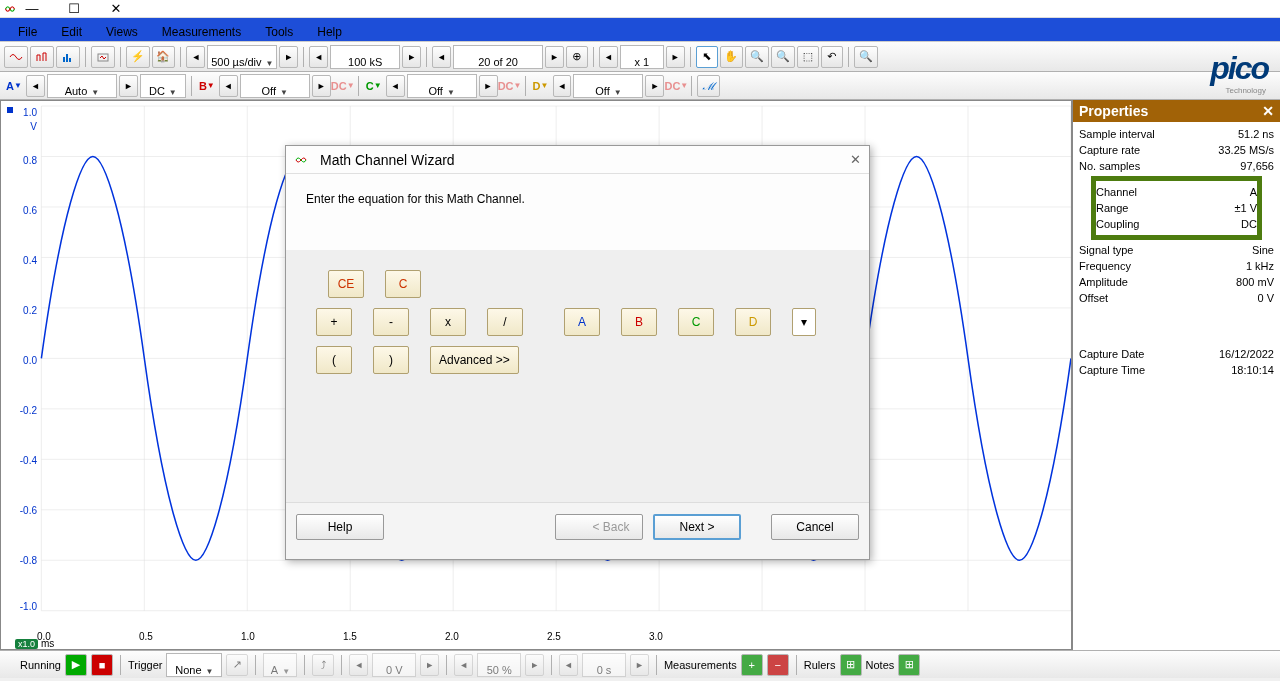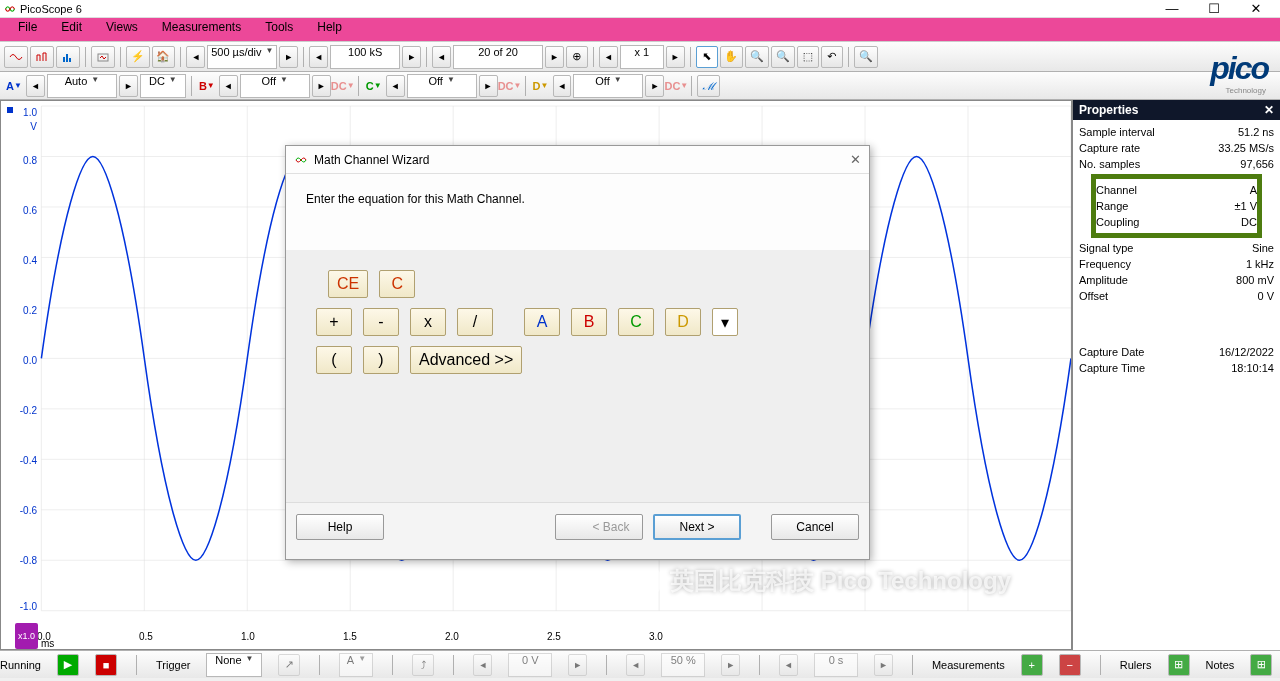--- a/index.html
+++ b/index.html
@@ -70,7 +70,6 @@
       <path d="M2 8 Q5 2 8 8 T14 8" stroke="#0a0" fill="none" stroke-width="1.5"></path>
       <path d="M2 8 Q5 14 8 8 T14 8" stroke="#c00" fill="none" stroke-width="1.5"></path>
     </svg>
-  <span class="titlebar-title">PicoScope 6</span>
   <div class="win-controls">
     <span>—</span>
     <span>☐</span>

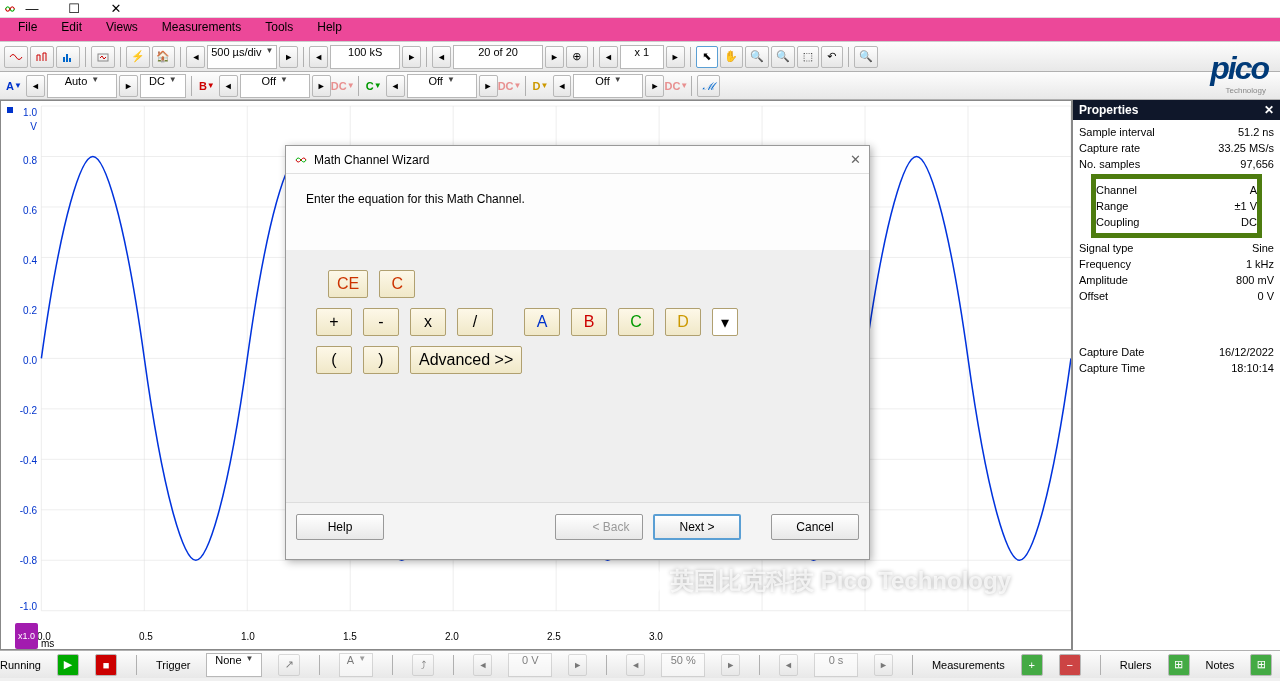--- a/index.html
+++ b/index.html
@@ -9,7 +9,7 @@
 .titlebar-title { font-size: 11px; flex: 1; }
 .win-controls { display: flex; gap: 18px; margin-right: 8px; }
 .win-controls span { width: 24px; text-align: center; font-size: 13px; cursor: default; }
-.menubar { height: 24px; background: #ec4899; display: flex; align-items: flex-start; padding: 0 8px; gap: 4px; border-bottom: 1px solid #ccc; }
+.menubar { height: 24px; background: #1d4ed8; display: flex; align-items: flex-end; padding: 0 8px; gap: 4px; border-bottom: 1px solid #ccc; }
 .menubar .menuitem { padding: 2px 10px; font-size: 12px; }
 .toolbar { height: 30px; background: linear-gradient(#fdfdfd,#e8e8e8); border-bottom: 1px solid #b0b0b0; display: flex; align-items: center; padding: 0 4px; gap: 2px; }
 .tbtn { height: 22px; min-width: 22px; border: 1px solid #b8b8b8; background: linear-gradient(#fefefe,#e6e6e6); border-radius: 2px; display: inline-flex; align-items: center; justify-content: center; font-size: 11px; padding: 0 4px; }

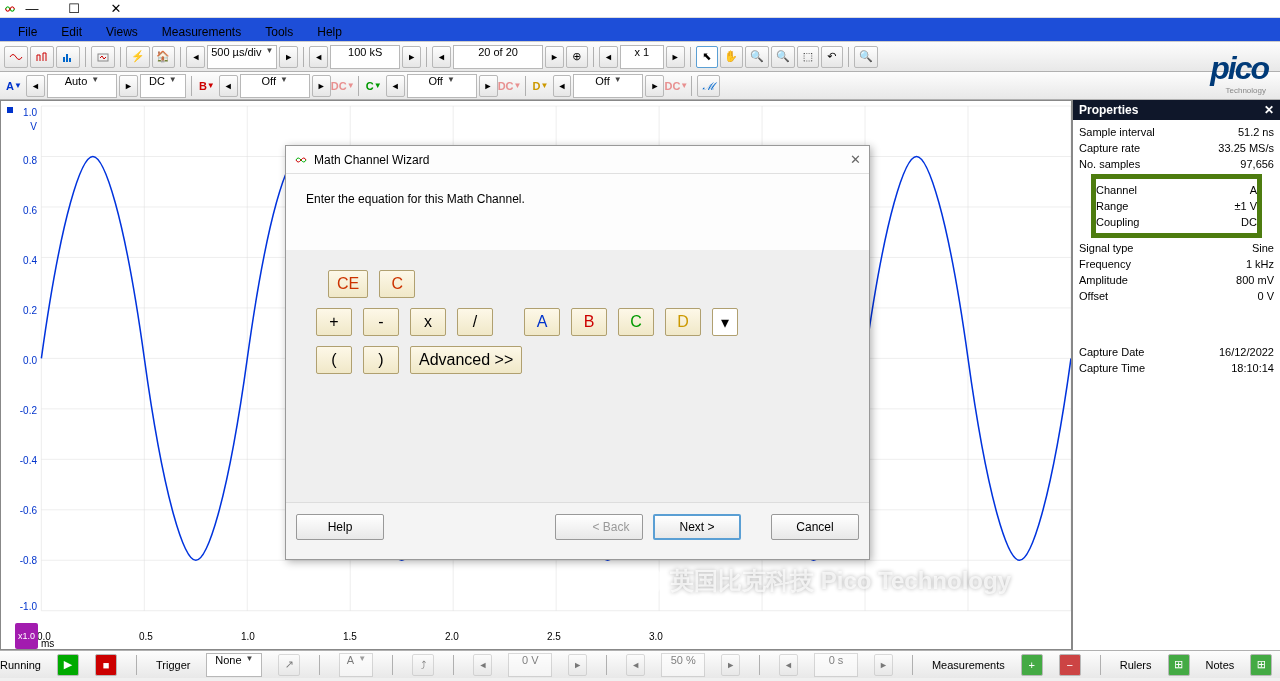--- a/index.html
+++ b/index.html
@@ -14,7 +14,7 @@
 .toolbar { height: 30px; background: linear-gradient(#fdfdfd,#e8e8e8); border-bottom: 1px solid #b0b0b0; display: flex; align-items: center; padding: 0 4px; gap: 2px; }
 .tbtn { height: 22px; min-width: 22px; border: 1px solid #b8b8b8; background: linear-gradient(#fefefe,#e6e6e6); border-radius: 2px; display: inline-flex; align-items: center; justify-content: center; font-size: 11px; padding: 0 4px; }
 .tbtn.arrow { min-width: 18px; font-size: 9px; }
-.tfield { height: 24px; border: 1px solid #b8b8b8; background: #fff; display: inline-flex; align-items: flex-start; justify-content: center; font-size: 11px; padding: 0; min-width: 70px; }
+.tfield { height: 24px; border: 1px solid #b8b8b8; background: #fff; display: inline-flex; align-items: flex-end; justify-content: center; font-size: 11px; padding: 0; min-width: 70px; }
 .tfield-wide { min-width: 90px; }
 .tfield .dd { margin-left: 4px; font-size: 8px; color: #444; }
 .sep { width: 1px; height: 20px; background: #b0b0b0; margin: 0 3px; }

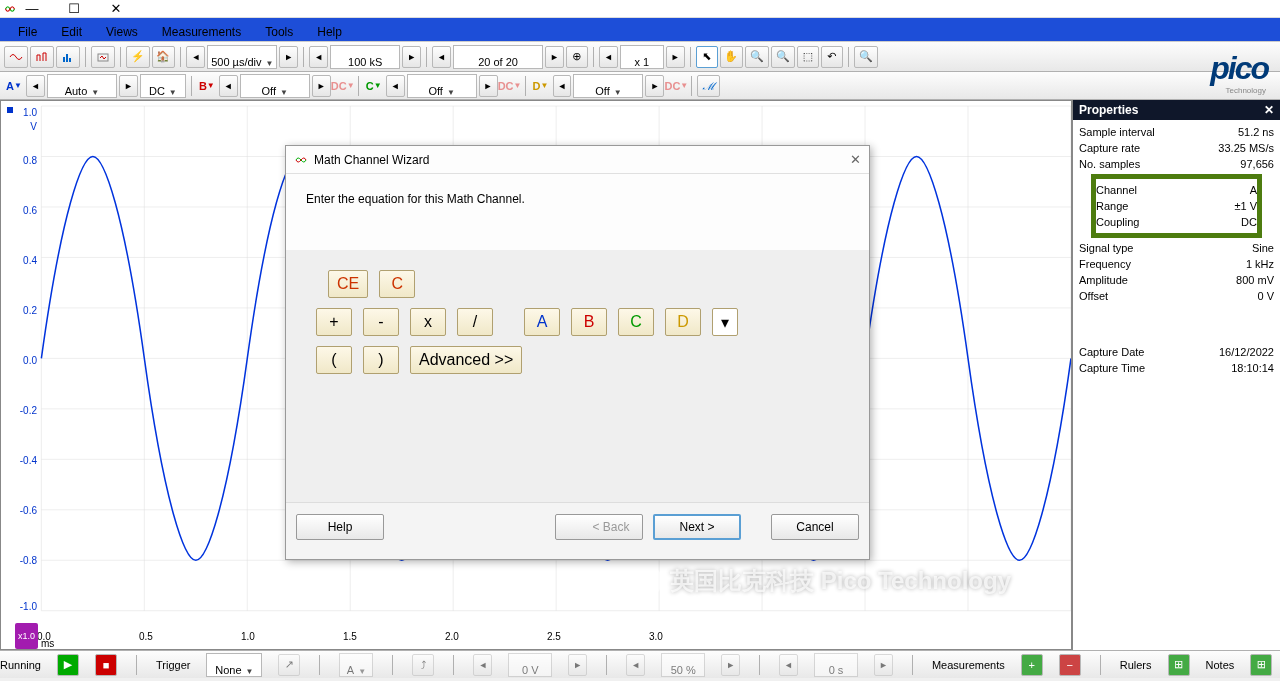--- a/index.html
+++ b/index.html
@@ -24,7 +24,7 @@
 .main-area { display: flex; height: 550px; }
 .scope-area { flex: 1; background: #fff; position: relative; border: 1px solid #888; }
 .props-panel { width: 208px; background: #fff; border-left: 1px solid #888; }
-.props-header { background: #0f172a; color: #fff; font-size: 12px; font-weight: bold; padding: 3px 6px; display: flex; justify-content: space-between; }
+.props-header { background: #a16207; color: #fff; font-size: 14px; font-weight: bold; padding: 3px 6px; display: flex; justify-content: space-between; }
 .props-body { padding: 4px 6px; font-size: 11px; }
 .prop-row { display: flex; justify-content: space-between; padding: 2px 0; }
 .prop-box { border: 5px solid #4d7c0f; padding: 3px 0; margin: 2px 12px; }

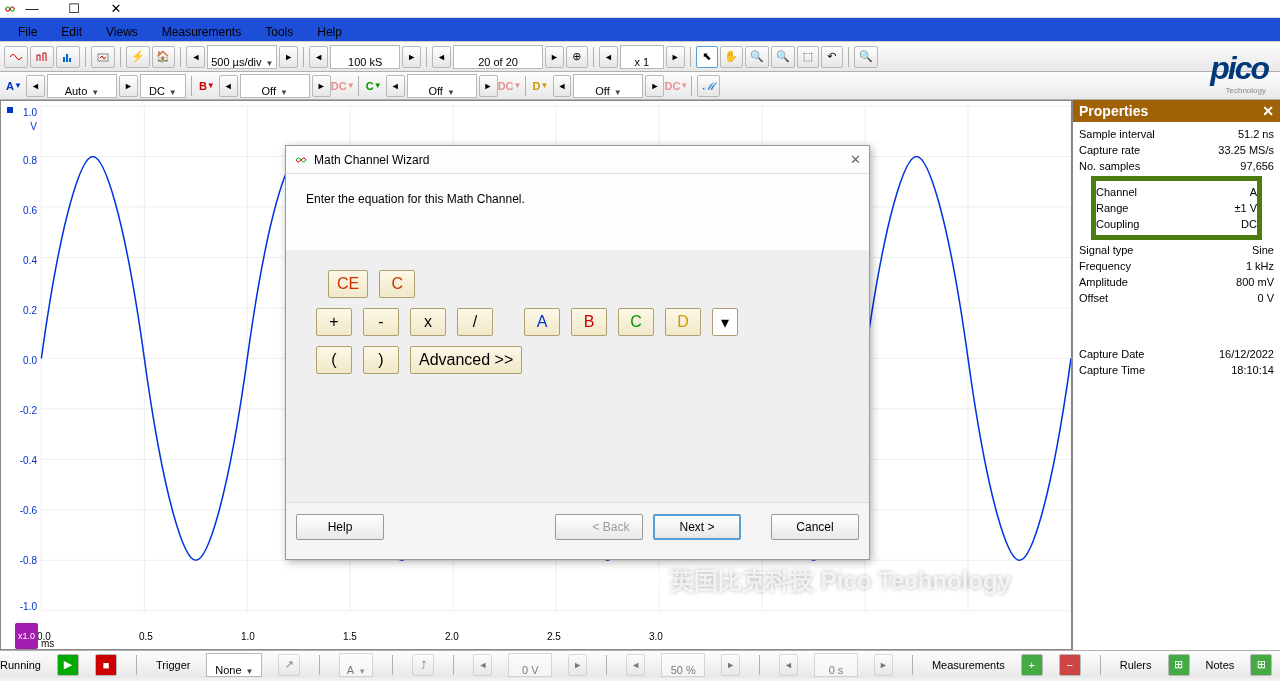--- a/index.html
+++ b/index.html
@@ -31,7 +31,7 @@
 .status-bar { height: 28px; background: linear-gradient(#fdfdfd,#e8e8e8); border-top: 1px solid #b0b0b0; display: flex; align-items: center; padding: 0 0; gap: 16px; font-size: 11px; }
 .wizard { position: absolute; left: 285px; top: 145px; width: 585px; height: 415px; background: #f4f4f4; border: 1px solid #999; box-shadow: 2px 2px 8px rgba(0,0,0,.3); z-index: 100; }
 .wizard-title { height: 28px; display: flex; align-items: center; padding: 0 8px; background: #fdfdfd; border-bottom: 1px solid #e0e0e0; }
-.wizard-title .wt { font-size: 12px; margin-left: 6px; flex: 1; }
+.wizard-title .wt { font-size: 14px; margin-left: 12px; flex: 1; }
 .wizard-title .close { font-size: 13px; color: #666; }
 .wizard-body { padding: 18px 20px; background: #fdfdfd; height: 76px; font-size: 12px; }
 .wizard-form { background: #efefef; padding: 20px 30px; height: 252px; }

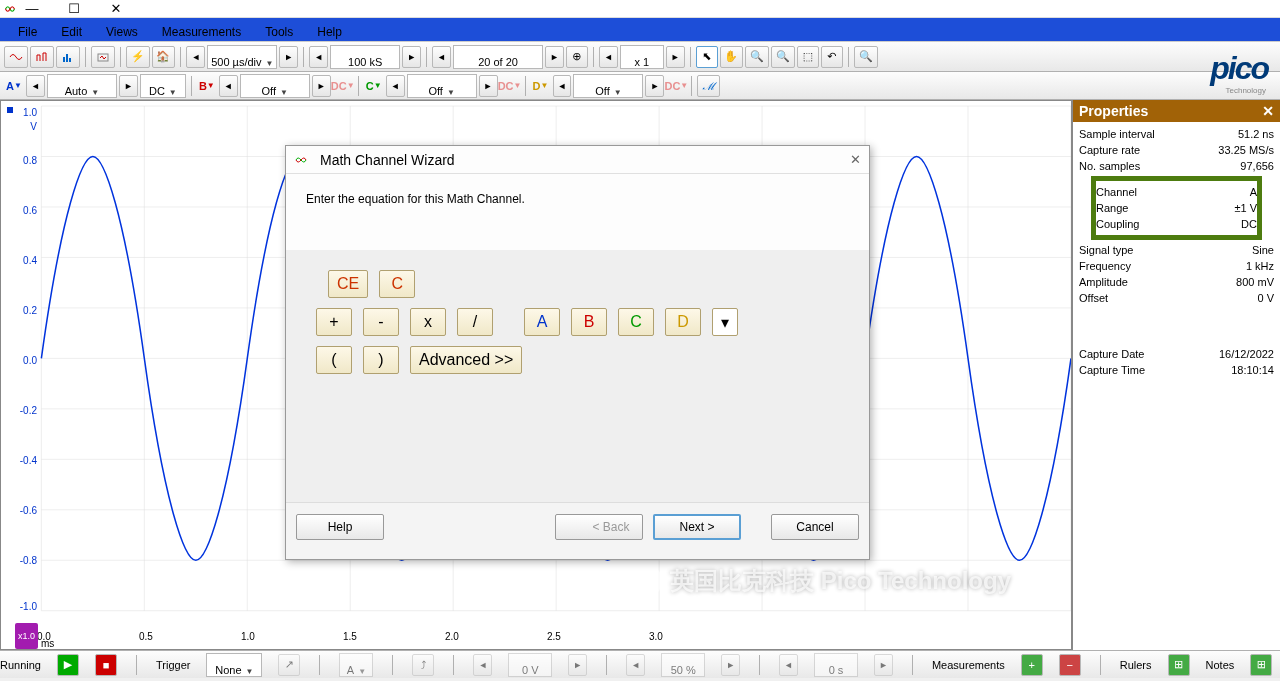--- a/index.html
+++ b/index.html
@@ -36,7 +36,7 @@
 .wizard-body { padding: 18px 20px; background: #fdfdfd; height: 76px; font-size: 12px; }
 .wizard-form { background: #efefef; padding: 20px 30px; height: 252px; }
 .equation-input { width: 300px; height: 26px; border: 1px solid #999; background: #fff; padding: 0 6px; font-size: 11px; display: inline-flex; align-items: center; }
-.wbtn { height: 28px; min-width: 36px; border: 1px solid #b0a070; background: linear-gradient(#fdf8e8,#f0e8c8); border-radius: 2px; display: inline-flex; align-items: center; justify-content: center; font-size: 16px; padding: 0 8px; margin-right: 11px; }
+.wbtn { height: 28px; min-width: 36px; border: 1px solid #b0a070; background: linear-gradient(#fdf8e8,#f0e8c8); border-radius: 2px; display: inline-flex; align-items: center; justify-content: center; font-size: 12px; padding: 0 8px; margin-right: 21px; }
 .wbtn.ce { color: #cc3300; } .wbtn.c { color: #cc3300; }
 .wbtn.cha { color: #0033cc; } .wbtn.chb { color: #cc0000; } .wbtn.chc { color: #009900; } .wbtn.chd { color: #cc9900; }
 .wbtn-row { margin-top: 10px; display: flex; align-items: center; }

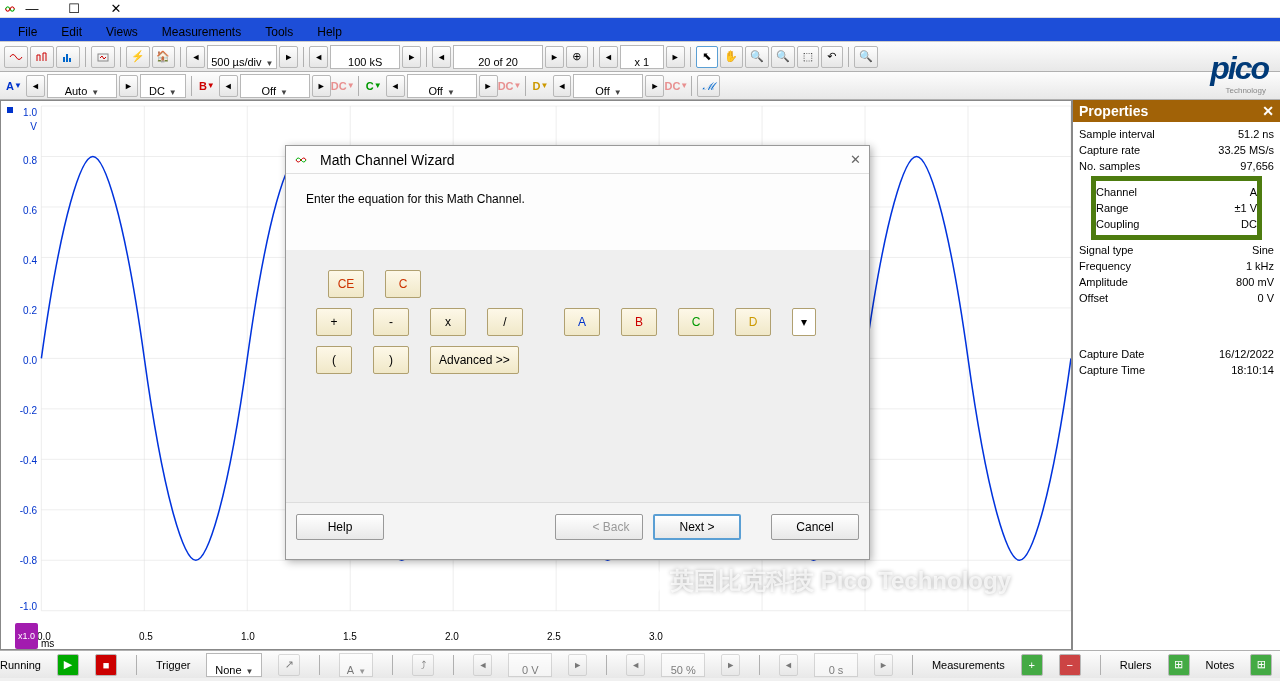--- a/index.html
+++ b/index.html
@@ -252,10 +252,6 @@
     </div>
     <span class="axis-tag">x1.0</span>
     <span class="x-unit">ms</span>
-    <div class="watermark">
-      <div class="wm-icon"></div>
-      <span>英国比克科技 Pico Technology</span>
-    </div>
   </div>
 
   <div class="props-panel">

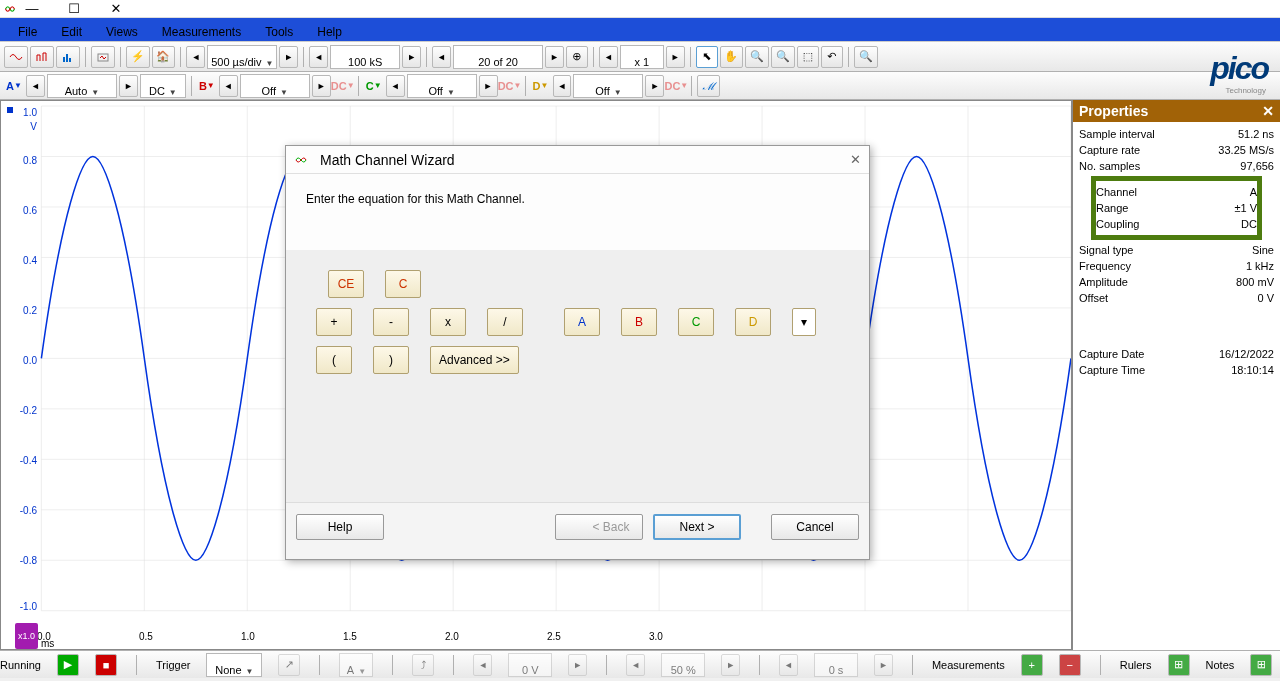--- a/index.html
+++ b/index.html
@@ -53,7 +53,7 @@
 .x-axis { position: absolute; left: 36px; right: 4px; bottom: 4px; height: 14px; font-size: 10px; }
 .x-tick { position: absolute; }
 .x-unit { position: absolute; left: 40px; bottom: 0; font-size: 10px; }
-.axis-tag { position: absolute; left: 14px; bottom: 0; background: #a21caf; color: #fff; font-size: 9px; padding: 8px 3px; border-radius: 2px; }
+.axis-tag { position: absolute; left: 14px; bottom: 0; background: #15803d; color: #fff; font-size: 9px; padding: 0 3px; border-radius: 2px; }
 .run-play { background: #00aa00; color: #fff; }
 .run-stop { background: #cc0000; color: #fff; }
 .small-sq { width: 6px; height: 6px; background: #0033cc; position: absolute; left: 6px; top: 6px; }

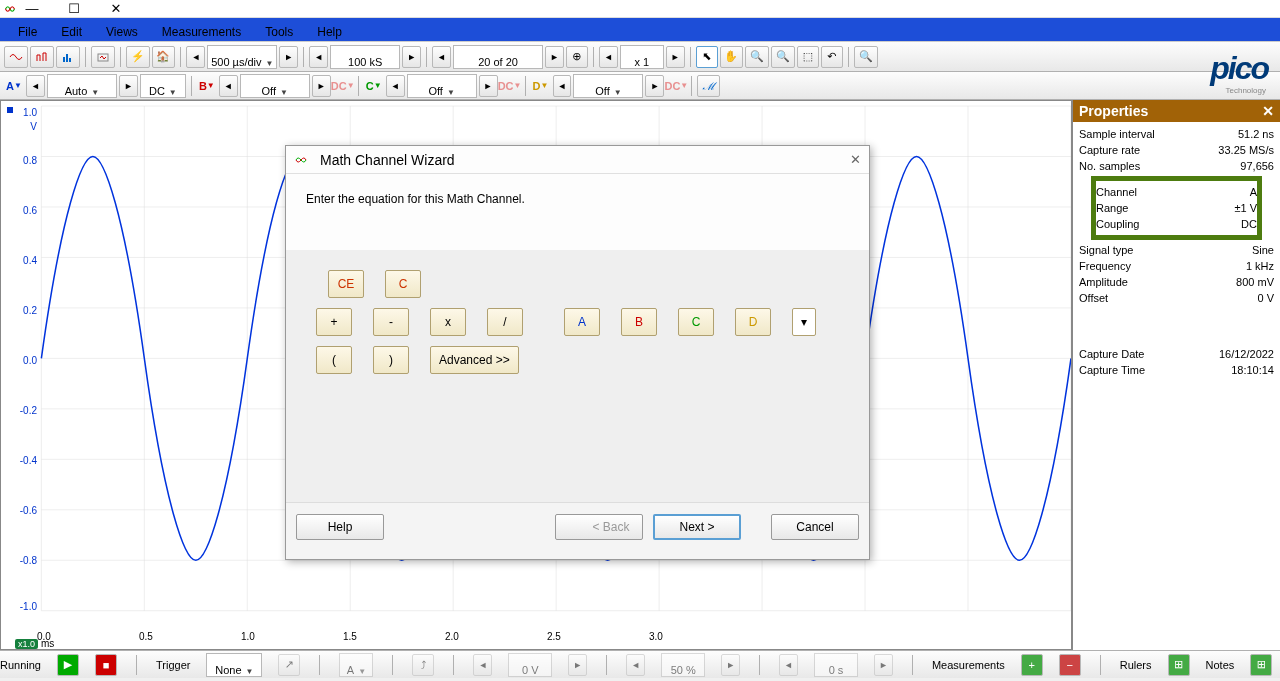--- a/index.html
+++ b/index.html
@@ -28,7 +28,7 @@
 .props-body { padding: 4px 6px; font-size: 11px; }
 .prop-row { display: flex; justify-content: space-between; padding: 2px 0; }
 .prop-box { border: 5px solid #4d7c0f; padding: 3px 0; margin: 2px 12px; }
-.status-bar { height: 28px; background: linear-gradient(#fdfdfd,#e8e8e8); border-top: 1px solid #b0b0b0; display: flex; align-items: center; padding: 0 0; gap: 16px; font-size: 11px; }
+.status-bar { height: 28px; background: linear-gradient(#fdfdfd,#e8e8e8); border-top: 1px solid #b0b0b0; display: flex; align-items: center; padding: 0 20px; gap: 4px; font-size: 11px; }
 .wizard { position: absolute; left: 285px; top: 145px; width: 585px; height: 415px; background: #f4f4f4; border: 1px solid #999; box-shadow: 2px 2px 8px rgba(0,0,0,.3); z-index: 100; }
 .wizard-title { height: 28px; display: flex; align-items: center; padding: 0 8px; background: #fdfdfd; border-bottom: 1px solid #e0e0e0; }
 .wizard-title .wt { font-size: 14px; margin-left: 12px; flex: 1; }

